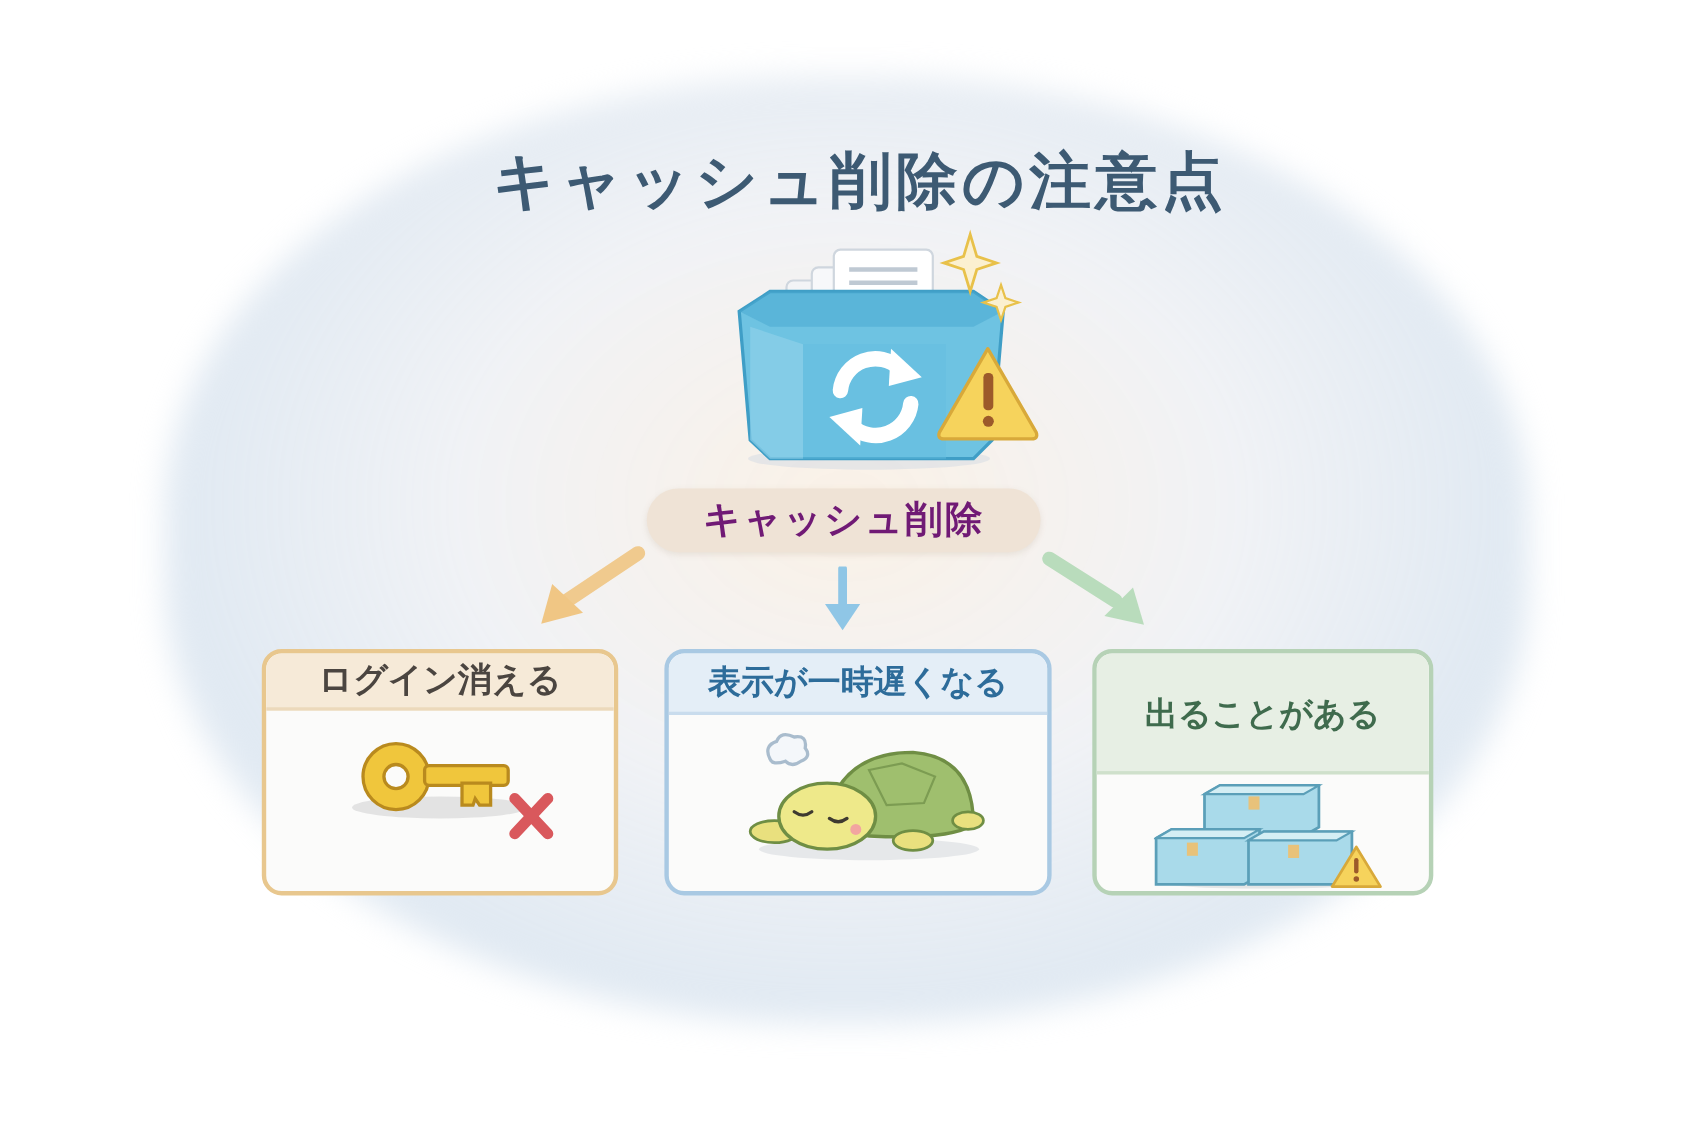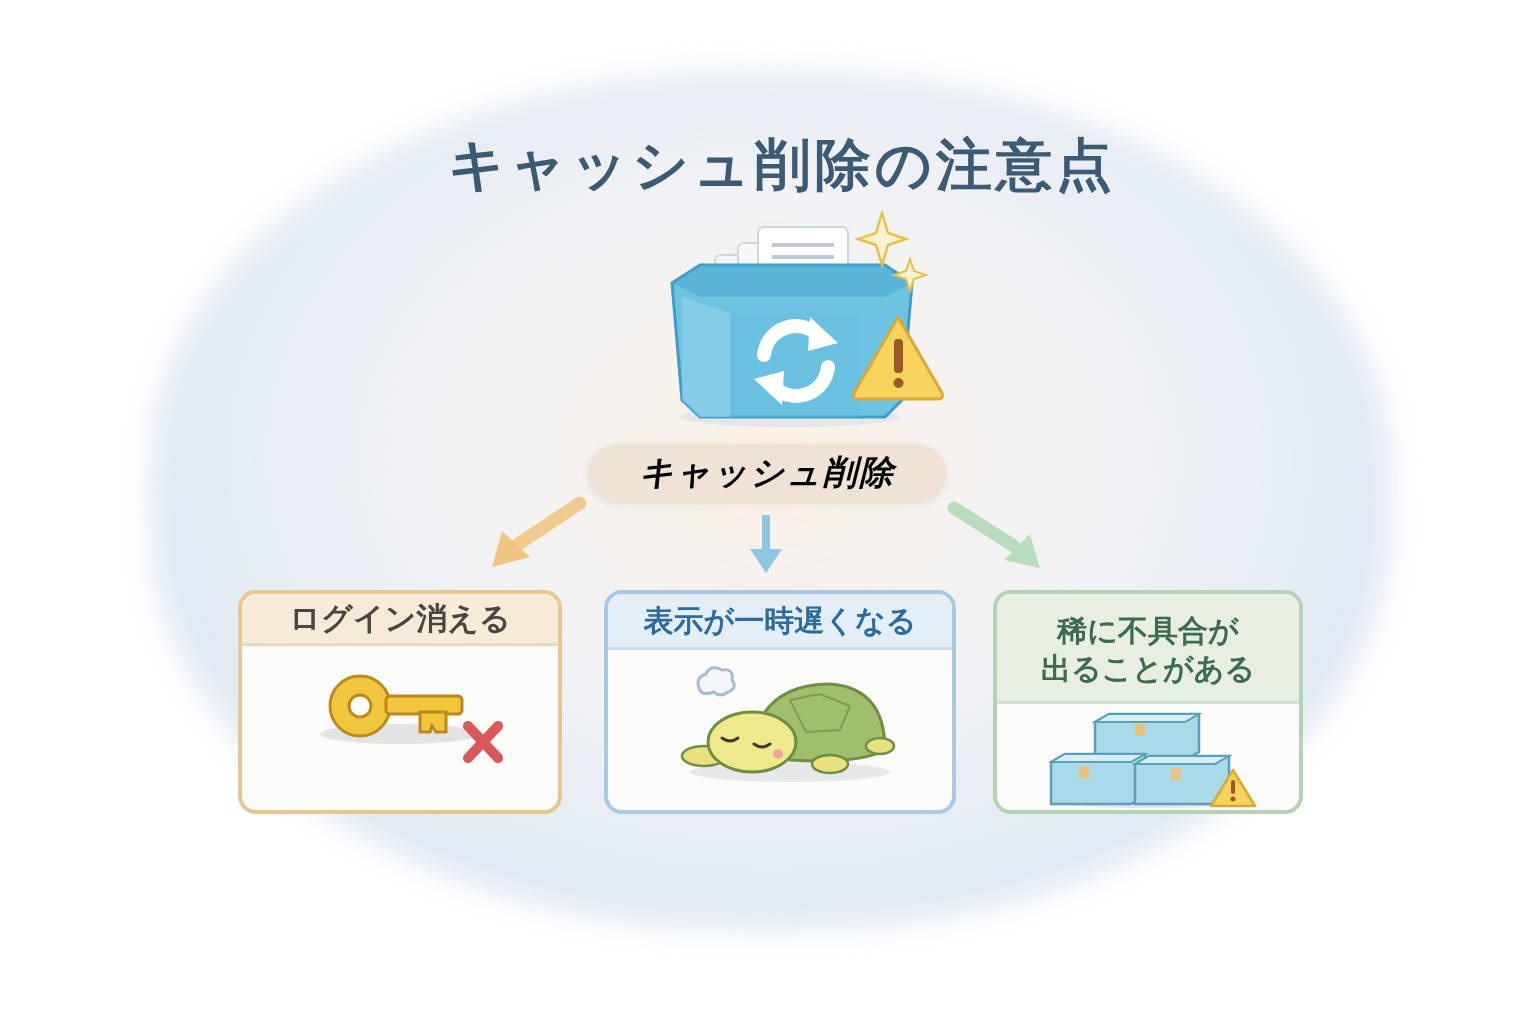--- a/index.html
+++ b/index.html
@@ -25,9 +25,8 @@
     position: absolute; left: 588px; top: 444px; width: 358px; height: 58px;
     border-radius: 30px; background: #efe3d6;
     display: flex; align-items: center; justify-content: center;
-    font-size: 34px; font-weight: bold; color: #000000; letter-spacing: 2px;
+    font-size: 34px; font-weight: bold; color: #701a75; letter-spacing: 2px;
     box-shadow: 0 2px 6px rgba(150,120,90,0.15);
-    font-style: italic;
   }
   .arrow { position: absolute; }
   .card {

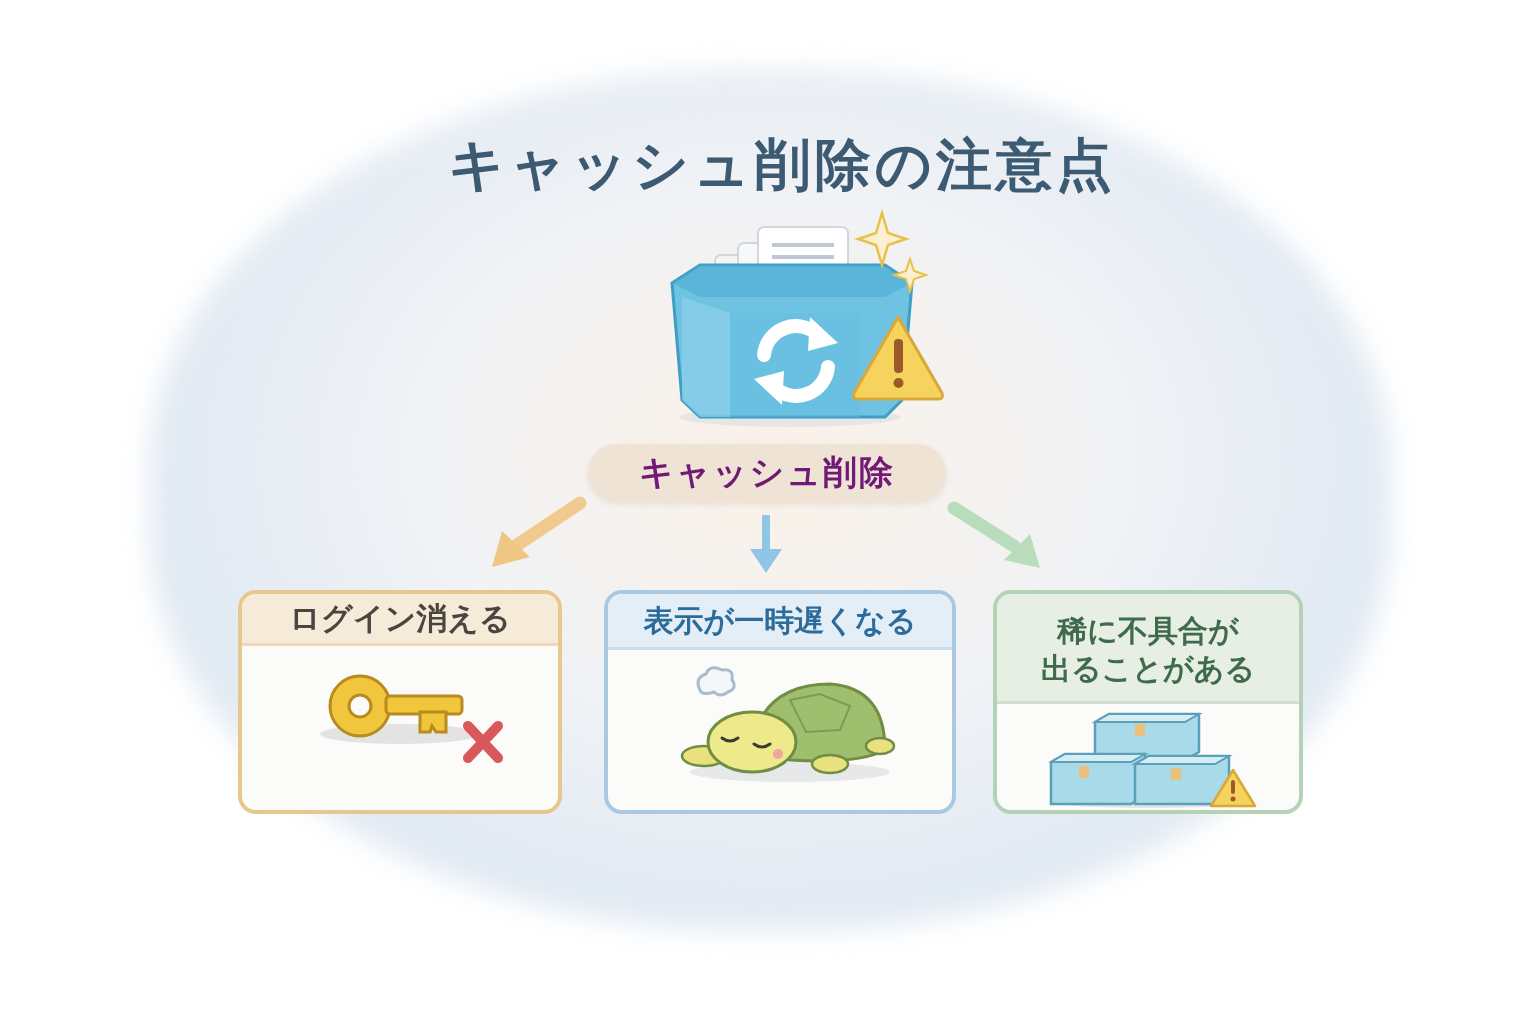--- a/index.html
+++ b/index.html
@@ -142,7 +142,6 @@
 <div class="card card-bug">
   <div class="card-head">
     <div>
-      <div>稀に不具合が</div>
       <div>出ることがある</div>
     </div>
   </div>

